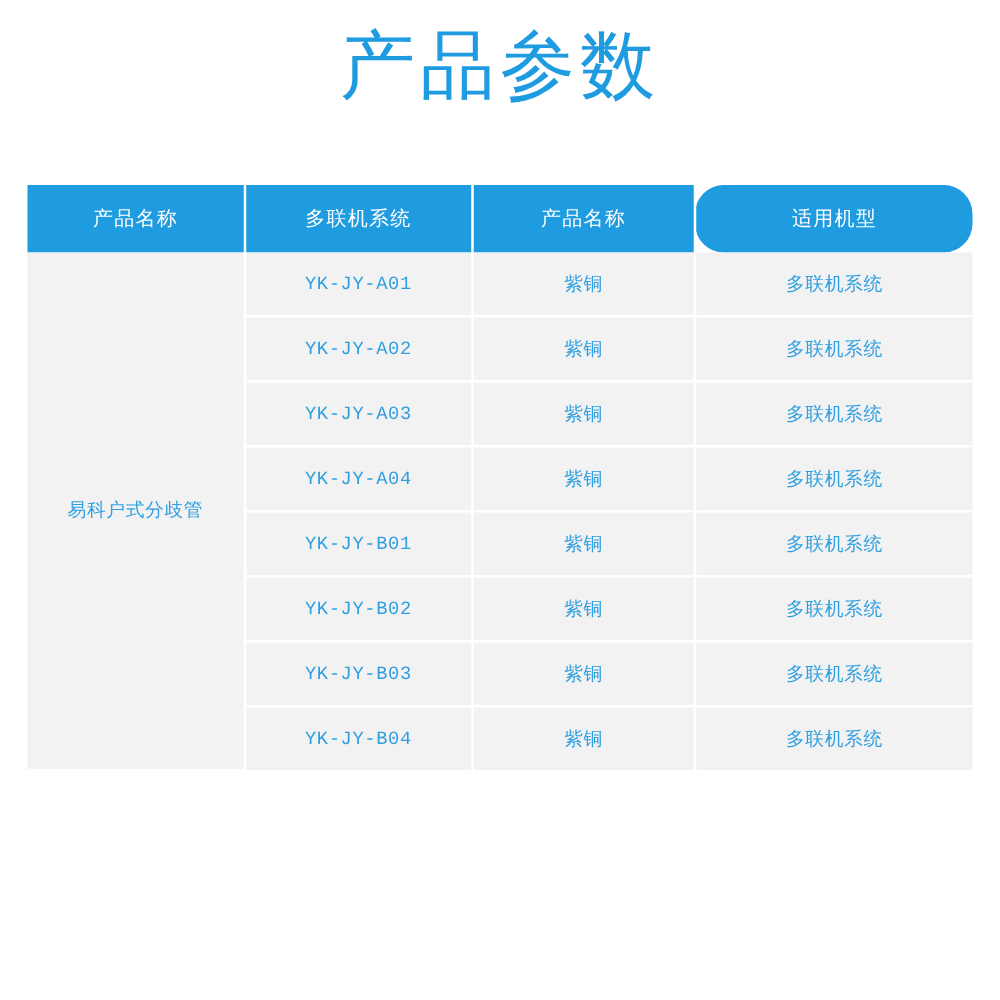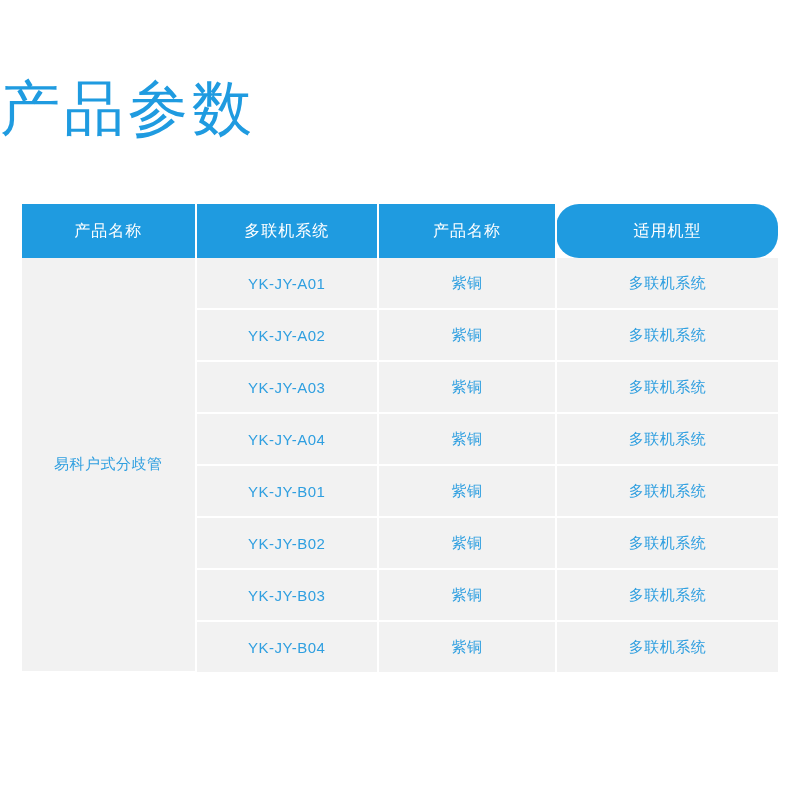--- a/index.html
+++ b/index.html
@@ -20,8 +20,8 @@
     box-sizing: border-box;
   }
   .header {
-    padding-top: 76px;
-    text-align: left;
+    padding-top: 20px;
+    text-align: center;
   }
   .title-cn {
     font-size: 60px;

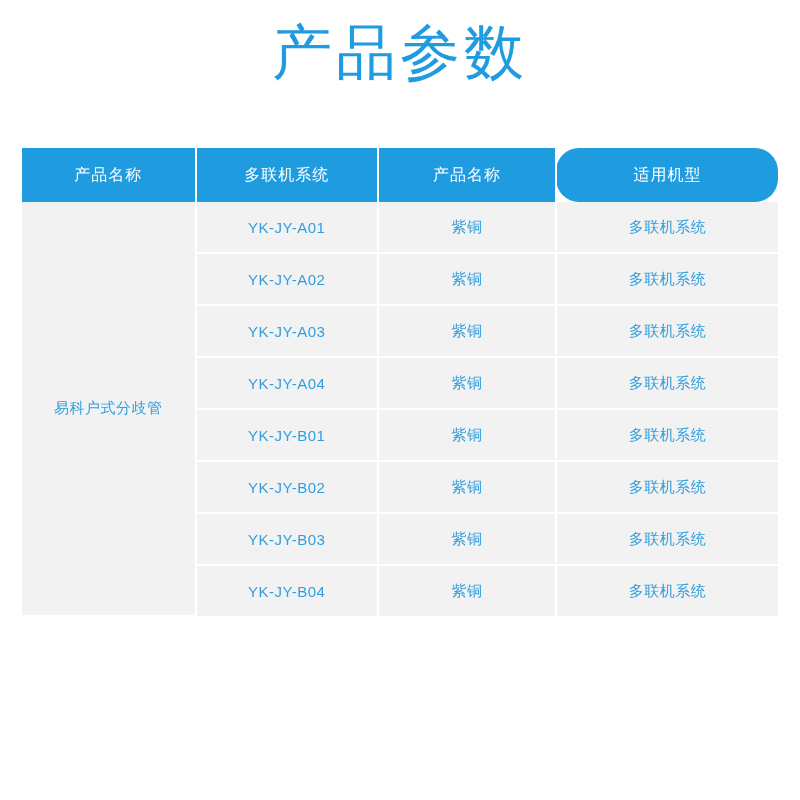--- a/index.html
+++ b/index.html
@@ -46,6 +46,7 @@
     width: 100%;
     border-collapse: collapse;
     table-layout: fixed;
+    font-family: Liberation Mono, monospace;
   }
   table.params th {
     background: #1f9be0;

